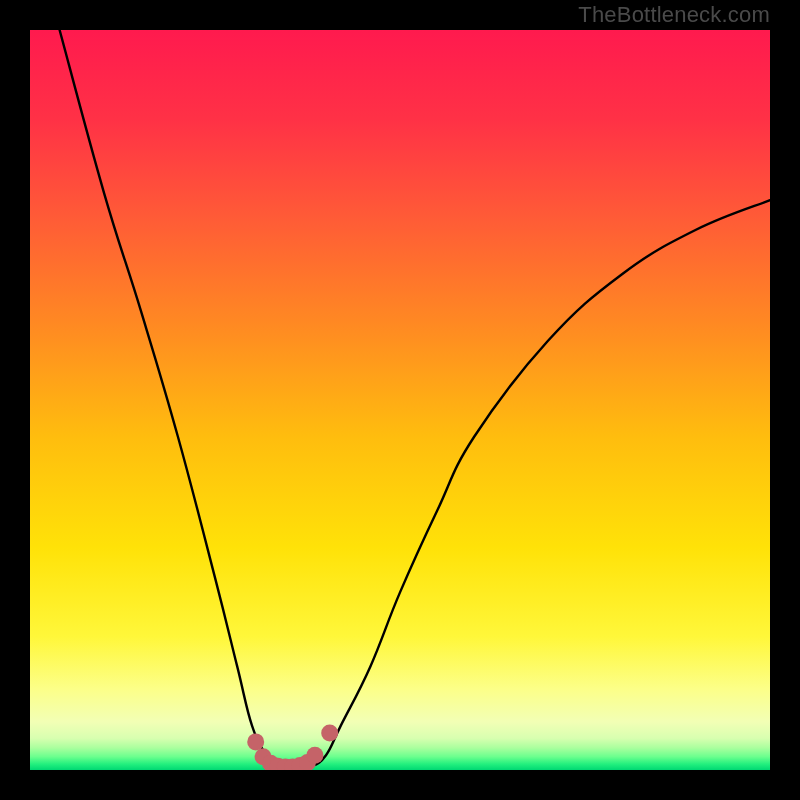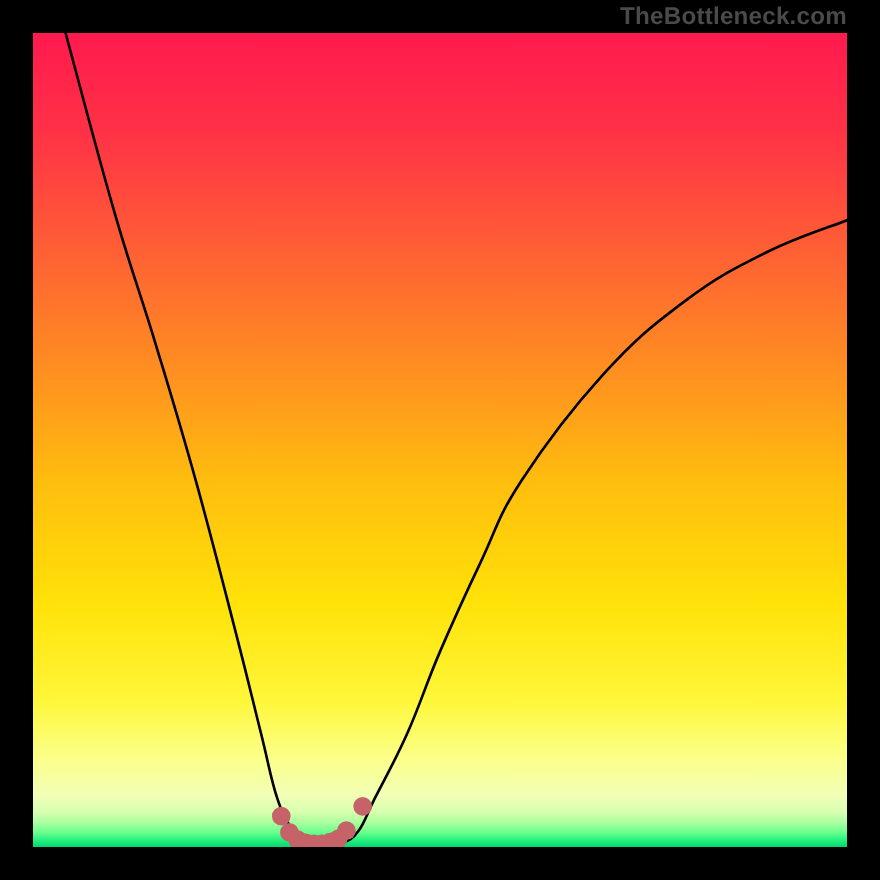--- a/index.html
+++ b/index.html
@@ -32,7 +32,7 @@
     right: 30px;
     color: #4a4a4a;
     font-size: 22px;
-    font-weight: 700;
+    font-weight: 400;
     letter-spacing: 0.2px;
   }
   svg.curve {

